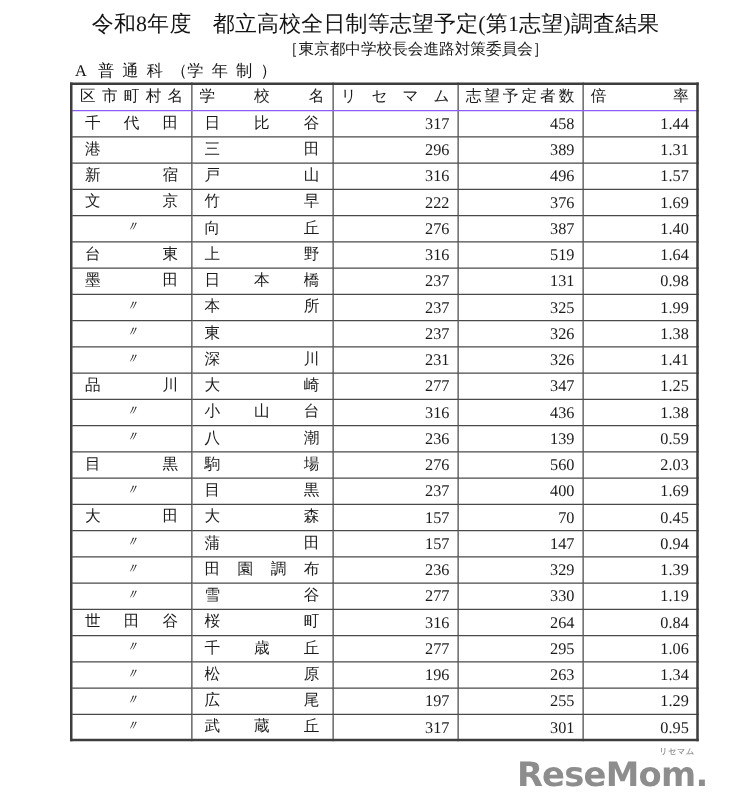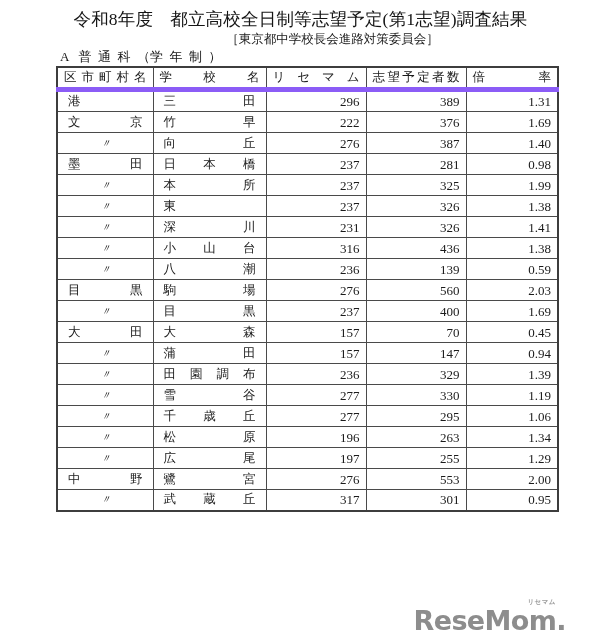--- a/index.html
+++ b/index.html
@@ -101,7 +101,7 @@
     text-align: center;
     font-weight: normal;
     font-size: 12.5px;
-    border-bottom: 5px solid #8b5cf6;
+    border-bottom: 1px solid #8b5cf6;
   }
   
   table.data {

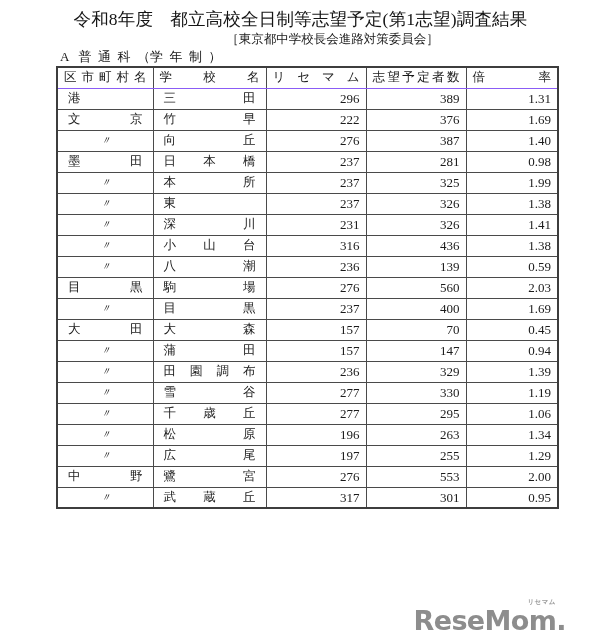--- a/index.html
+++ b/index.html
@@ -211,6 +211,17 @@
       <tbody>
           <tr>
             <td class="cell-city">
+              <span class="jp-spread">千代田</span>
+            </td>
+            <td class="cell-school">
+              <span class="jp-spread">日比谷</span>
+            </td>
+            <td class="num">317</td>
+            <td class="num">458</td>
+            <td class="num">1.44</td>
+          </tr>
+          <tr>
+            <td class="cell-city">
               <span class="jp-spread">港</span>
             </td>
             <td class="cell-school">

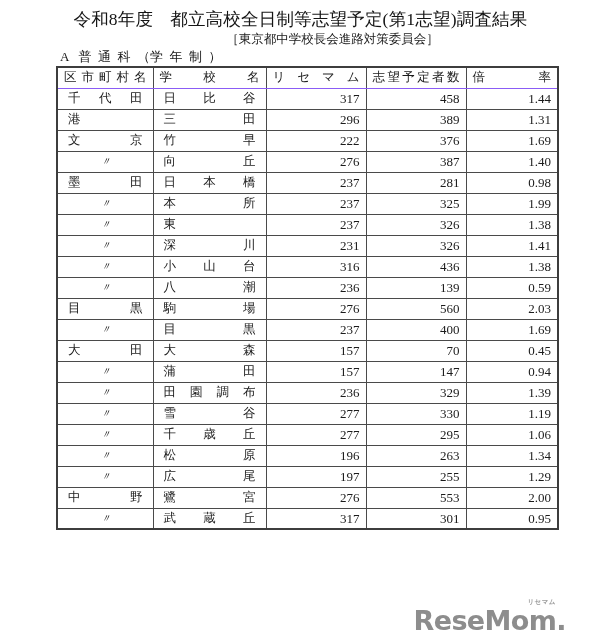--- a/index.html
+++ b/index.html
@@ -233,6 +233,17 @@
           </tr>
           <tr>
             <td class="cell-city">
+              <span class="jp-spread">新宿</span>
+            </td>
+            <td class="cell-school">
+              <span class="jp-spread">戸山</span>
+            </td>
+            <td class="num">316</td>
+            <td class="num">496</td>
+            <td class="num">1.57</td>
+          </tr>
+          <tr>
+            <td class="cell-city">
               <span class="jp-spread">文京</span>
             </td>
             <td class="cell-school">

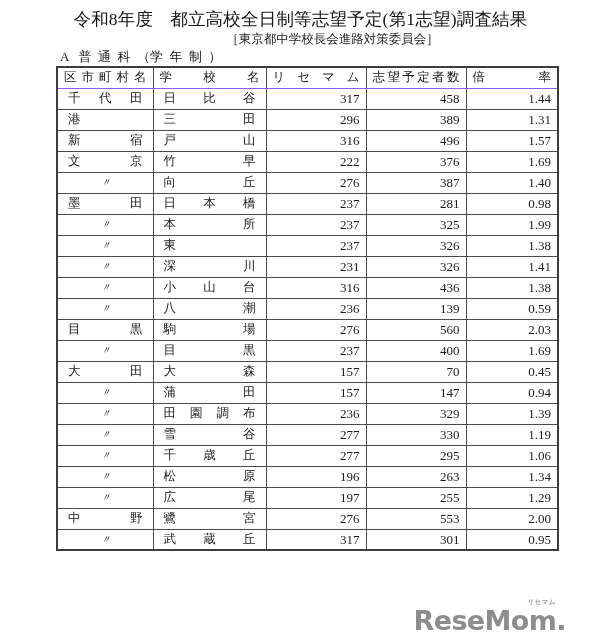--- a/index.html
+++ b/index.html
@@ -266,6 +266,17 @@
           </tr>
           <tr>
             <td class="cell-city">
+              <span class="jp-spread">台東</span>
+            </td>
+            <td class="cell-school">
+              <span class="jp-spread">上野</span>
+            </td>
+            <td class="num">316</td>
+            <td class="num">519</td>
+            <td class="num">1.64</td>
+          </tr>
+          <tr>
+            <td class="cell-city">
               <span class="jp-spread">墨田</span>
             </td>
             <td class="cell-school">

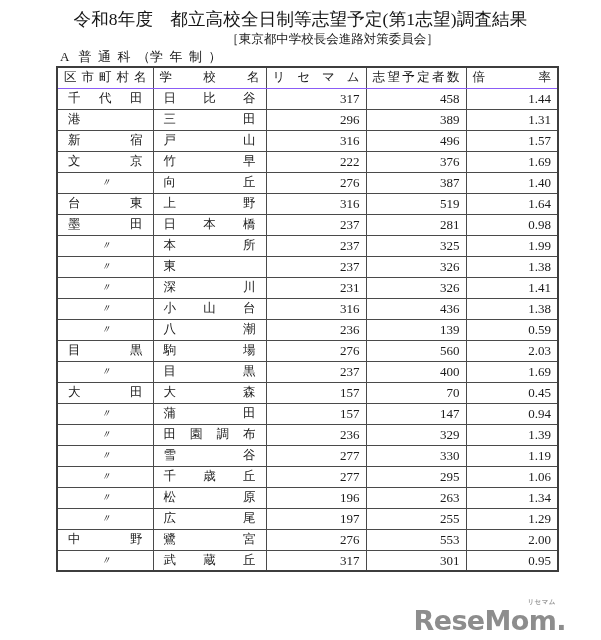--- a/index.html
+++ b/index.html
@@ -283,7 +283,7 @@
               <span class="jp-spread">日本橋</span>
             </td>
             <td class="num">237</td>
-            <td class="num">281</td>
+            <td class="num">131</td>
             <td class="num">0.98</td>
           </tr>
           <tr>

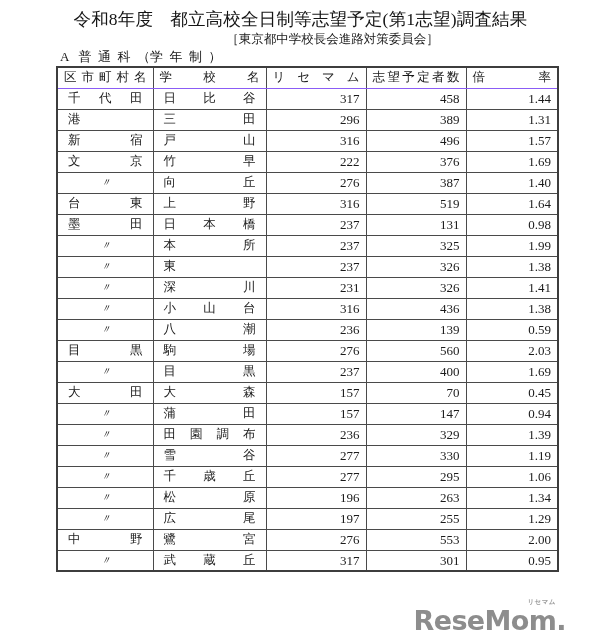--- a/index.html
+++ b/index.html
@@ -321,6 +321,17 @@
           </tr>
           <tr>
             <td class="cell-city">
+              <span class="jp-spread">品川</span>
+            </td>
+            <td class="cell-school">
+              <span class="jp-spread">大崎</span>
+            </td>
+            <td class="num">277</td>
+            <td class="num">347</td>
+            <td class="num">1.25</td>
+          </tr>
+          <tr>
+            <td class="cell-city">
               <span class="ditto">〃</span>
             </td>
             <td class="cell-school">

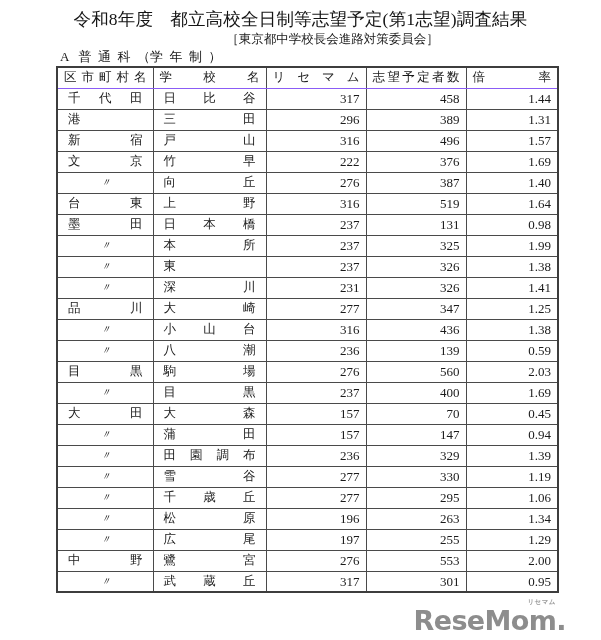--- a/index.html
+++ b/index.html
@@ -420,6 +420,17 @@
           </tr>
           <tr>
             <td class="cell-city">
+              <span class="jp-spread">世田谷</span>
+            </td>
+            <td class="cell-school">
+              <span class="jp-spread">桜町</span>
+            </td>
+            <td class="num">316</td>
+            <td class="num">264</td>
+            <td class="num">0.84</td>
+          </tr>
+          <tr>
+            <td class="cell-city">
               <span class="ditto">〃</span>
             </td>
             <td class="cell-school">

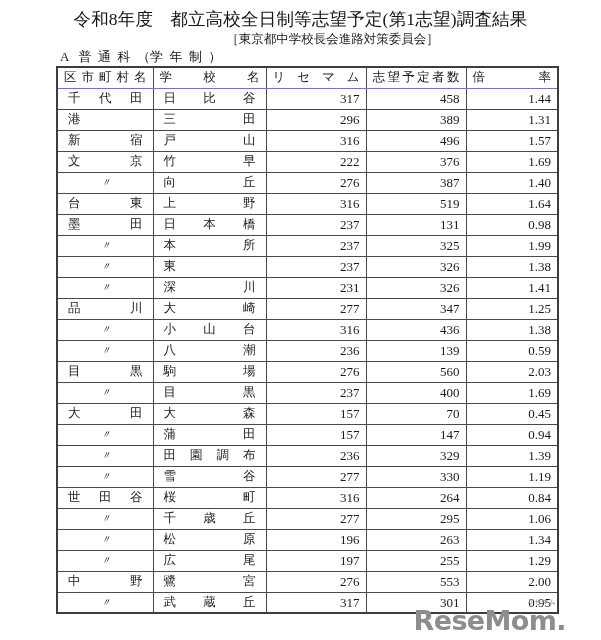--- a/index.html
+++ b/index.html
@@ -464,17 +464,6 @@
           </tr>
           <tr>
             <td class="cell-city">
-              <span class="jp-spread">中野</span>
-            </td>
-            <td class="cell-school">
-              <span class="jp-spread">鷺宮</span>
-            </td>
-            <td class="num">276</td>
-            <td class="num">553</td>
-            <td class="num">2.00</td>
-          </tr>
-          <tr>
-            <td class="cell-city">
               <span class="ditto">〃</span>
             </td>
             <td class="cell-school">

